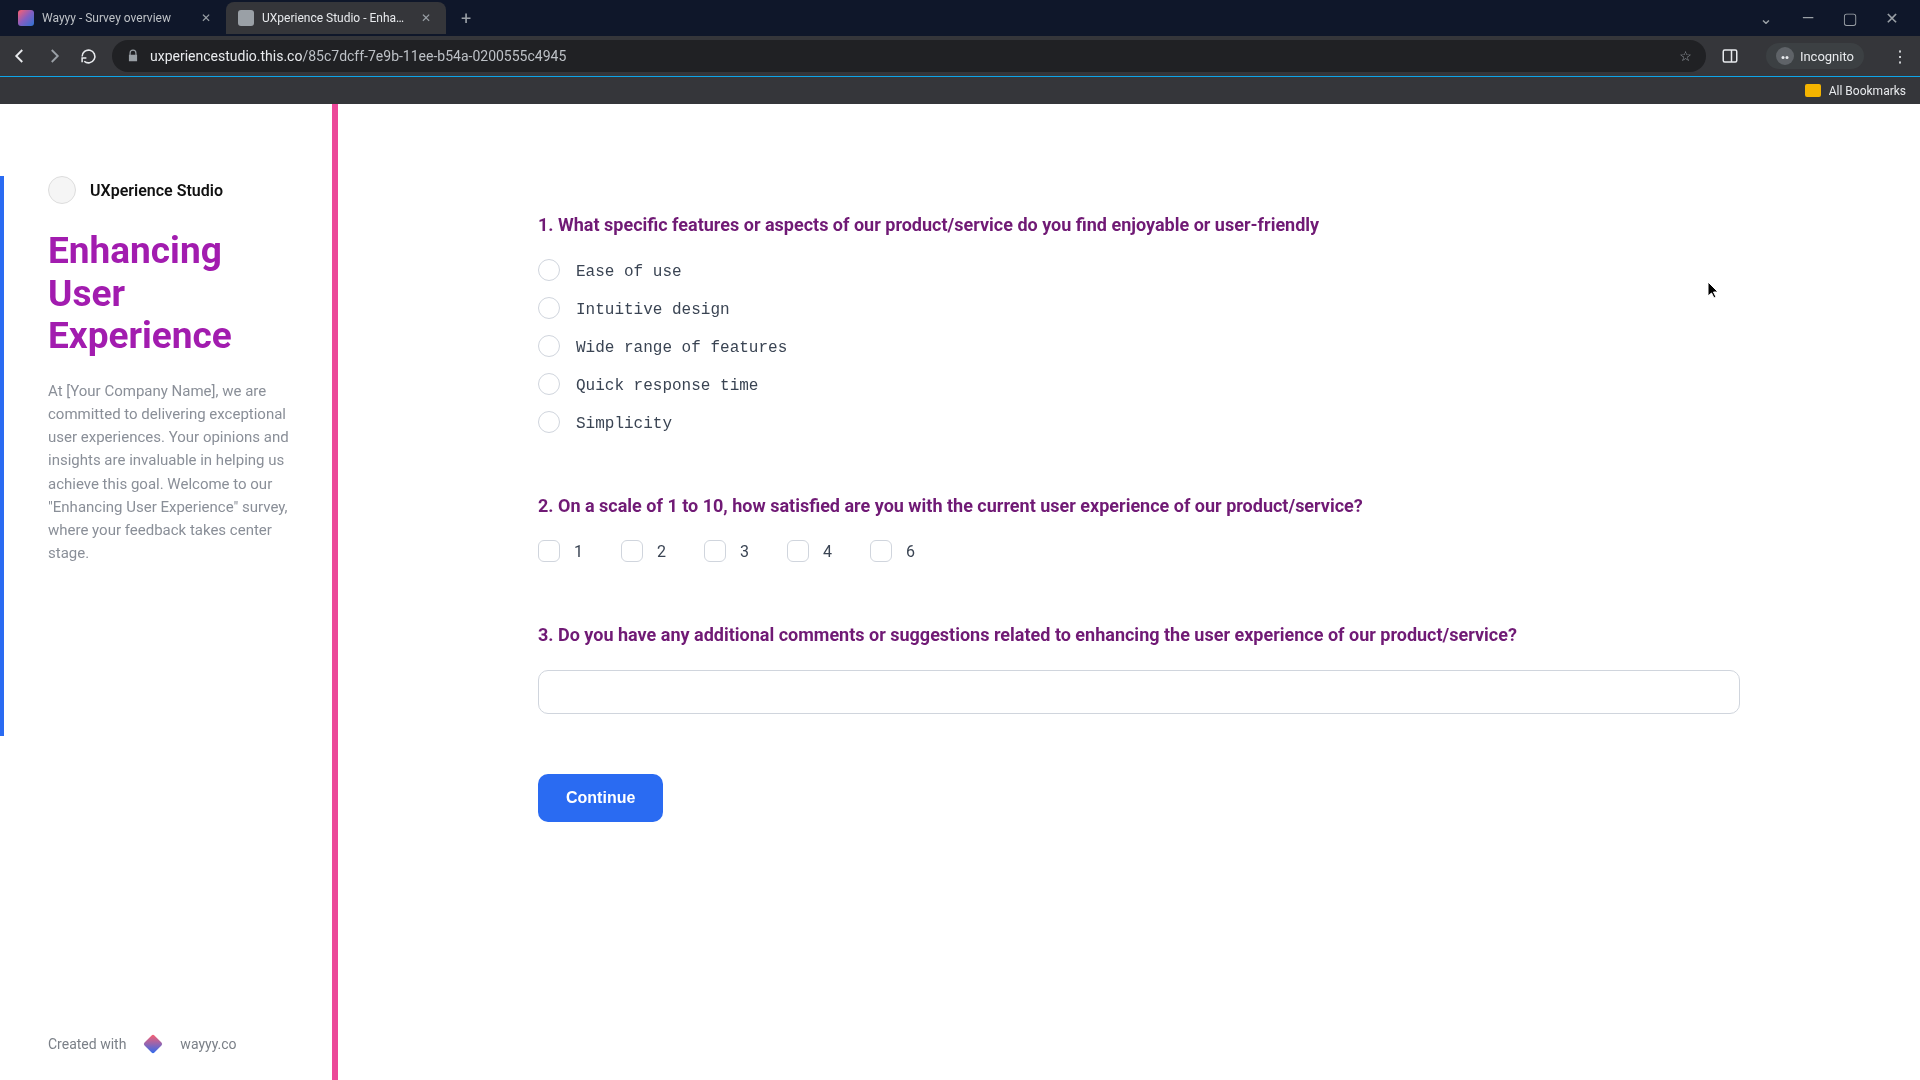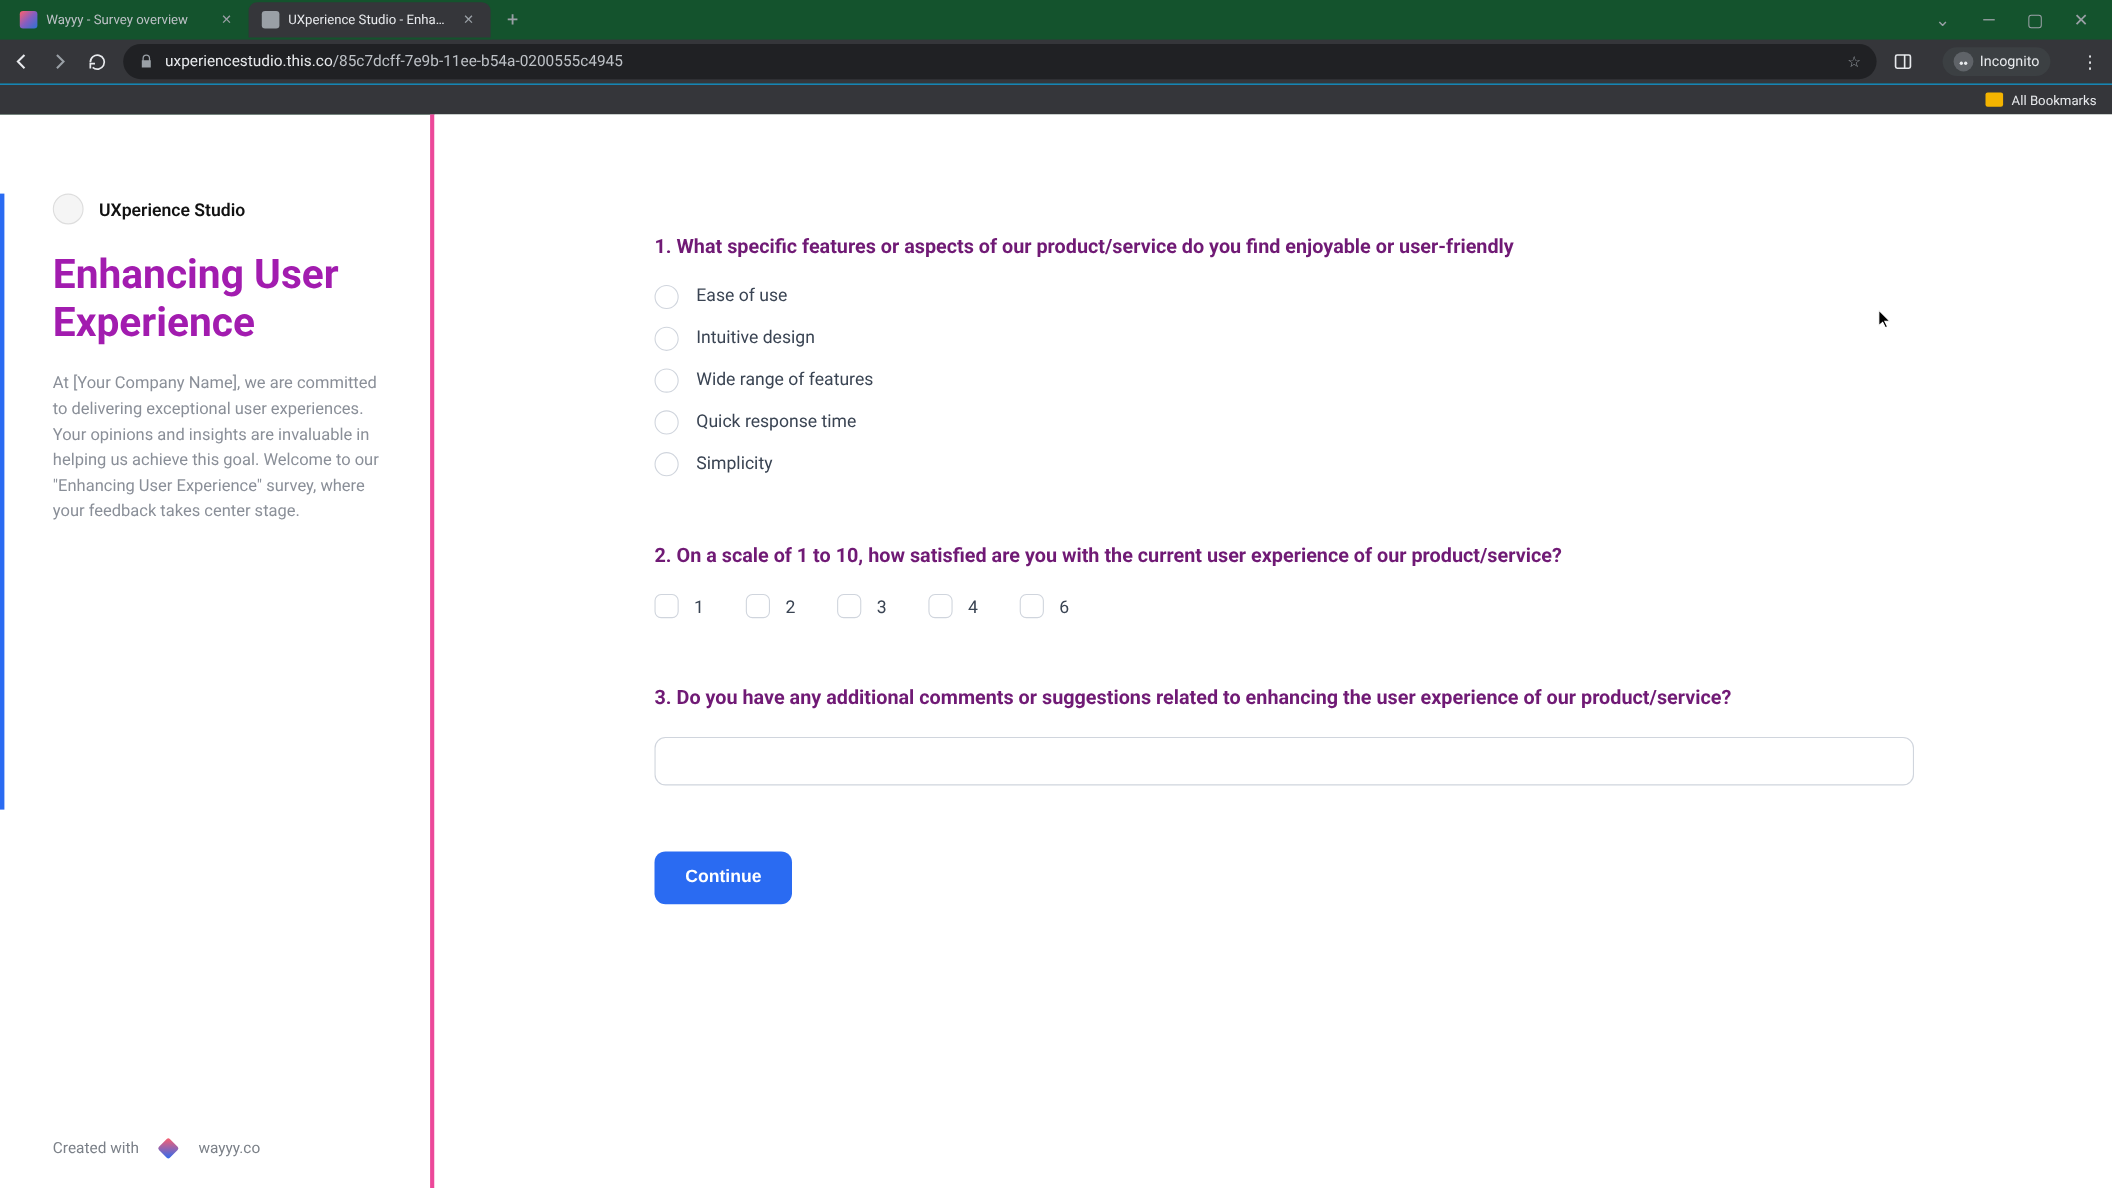--- a/index.html
+++ b/index.html
@@ -6,7 +6,7 @@
   body { font-family: -apple-system, BlinkMacSystemFont, "Segoe UI", Roboto, sans-serif; background: #fff; }
 
   
-  .browser-chrome { background: #14532d; color: #e8eaed; user-select: none; }
+  .browser-chrome { background: #0f172a; color: #e8eaed; user-select: none; }
   .tab-strip { display: flex; align-items: center; height: 36px; padding: 0 6px; gap: 0; }
   .tab { display: flex; align-items: center; gap: 8px; padding: 0 12px; height: 32px; font-size: 12px; color: #bdc1c6; border-radius: 8px 8px 0 0; width: 220px; position: relative; }
   .tab.active { background: #35363a; color: #e8eaed; }

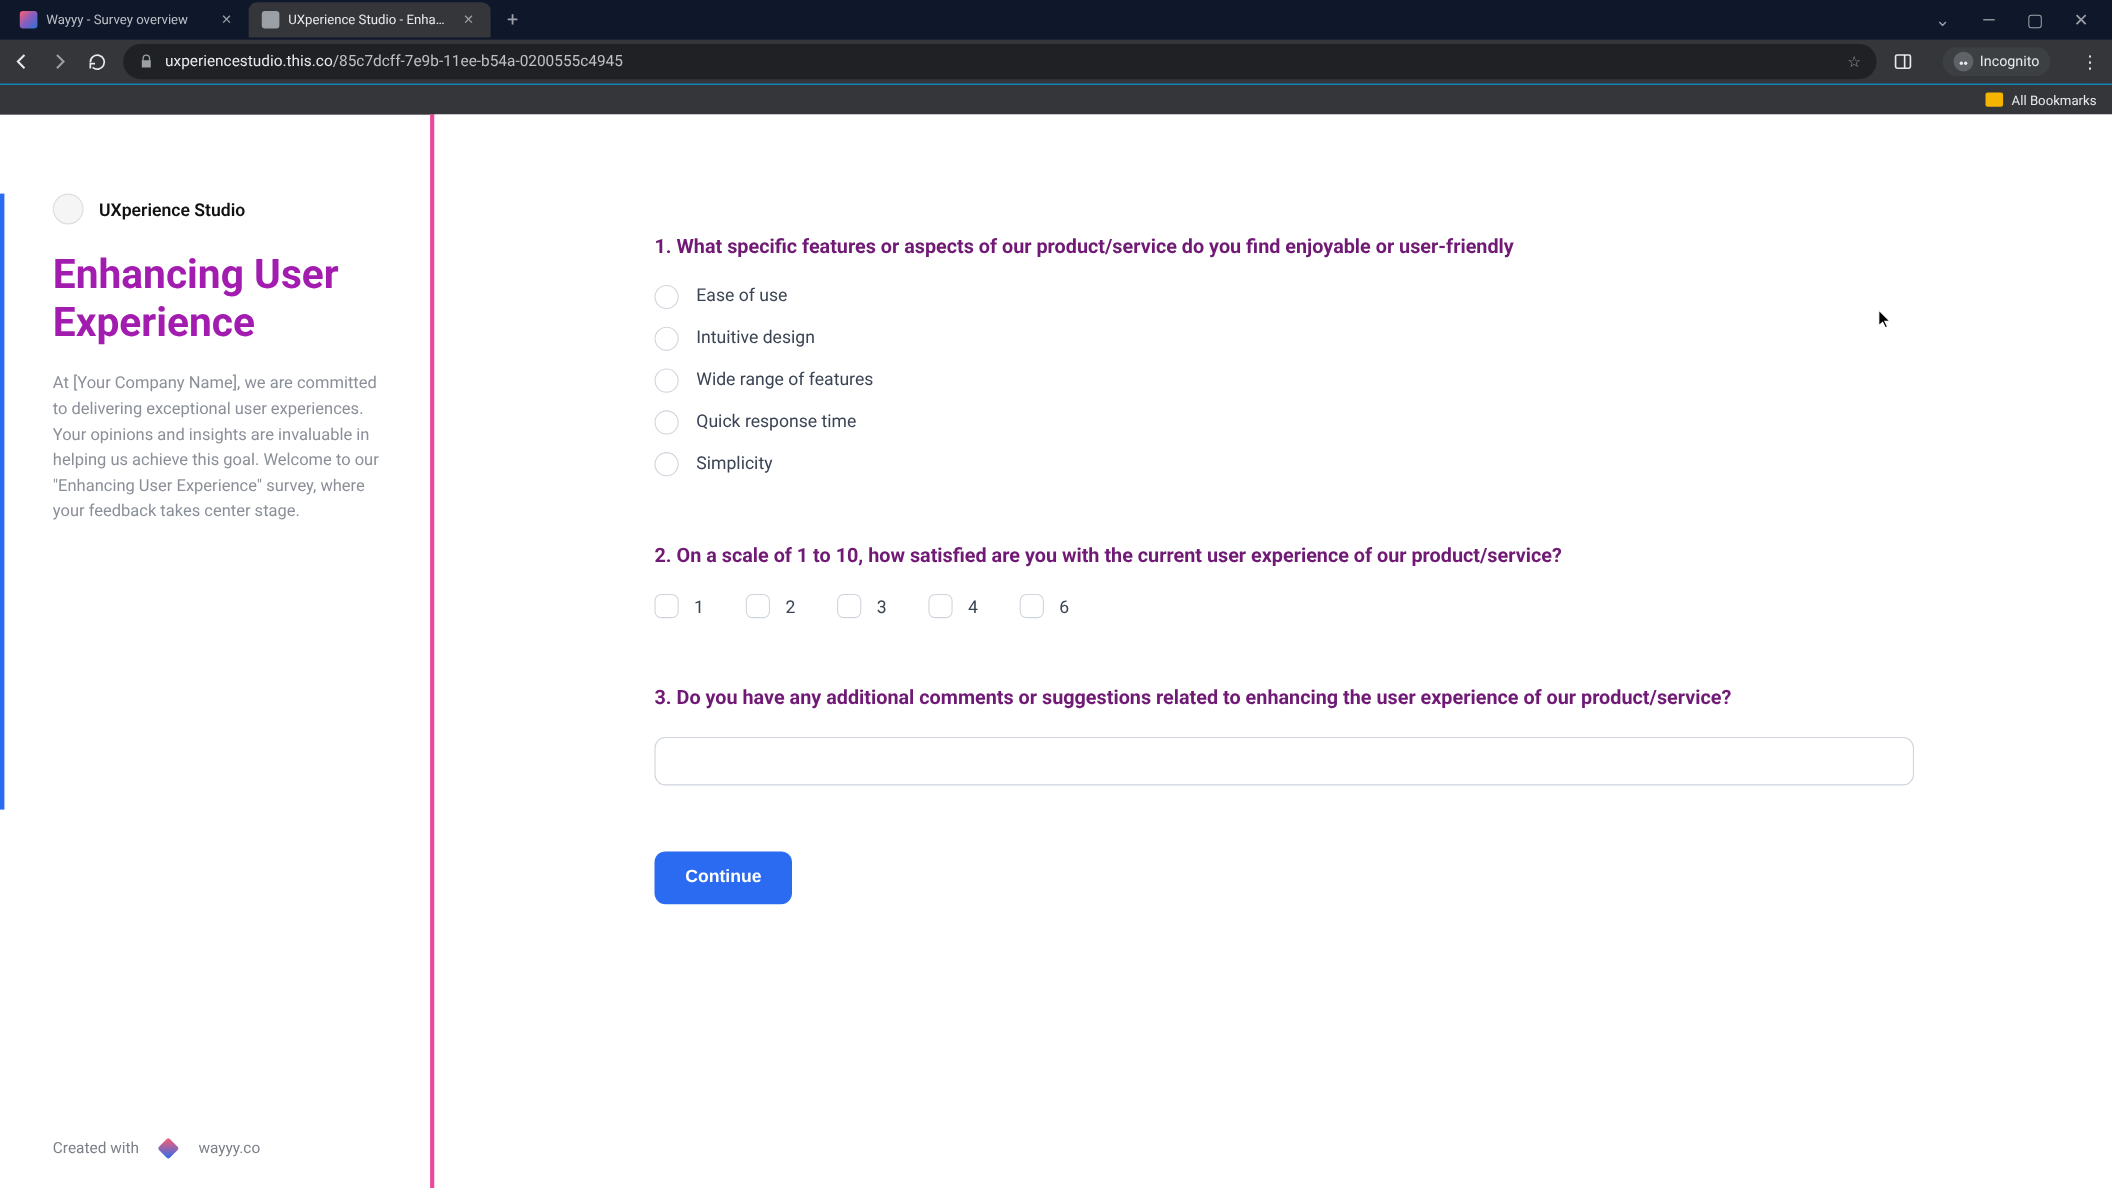--- a/index.html
+++ b/index.html
@@ -37,7 +37,7 @@
   
   .page { display: flex; height: calc(1080px - 104px); position: relative; }
 
-  .sidebar { width: 395px; padding: 72px 40px 30px 48px; position: relative; border-right: 4px solid #ec4899; }
+  .sidebar { width: 338px; padding: 72px 40px 30px 48px; position: relative; border-right: 6px solid #ec4899; }
   .side-accent { position: absolute; left: 0; top: 72px; width: 4px; height: 560px; background: #2a6bf2; }
   .org-row { display: flex; align-items: center; gap: 14px; margin-bottom: 26px; }
   .org-avatar { width: 28px; height: 28px; border-radius: 50%; border: 1px solid #ddd; background: #f5f5f5; }

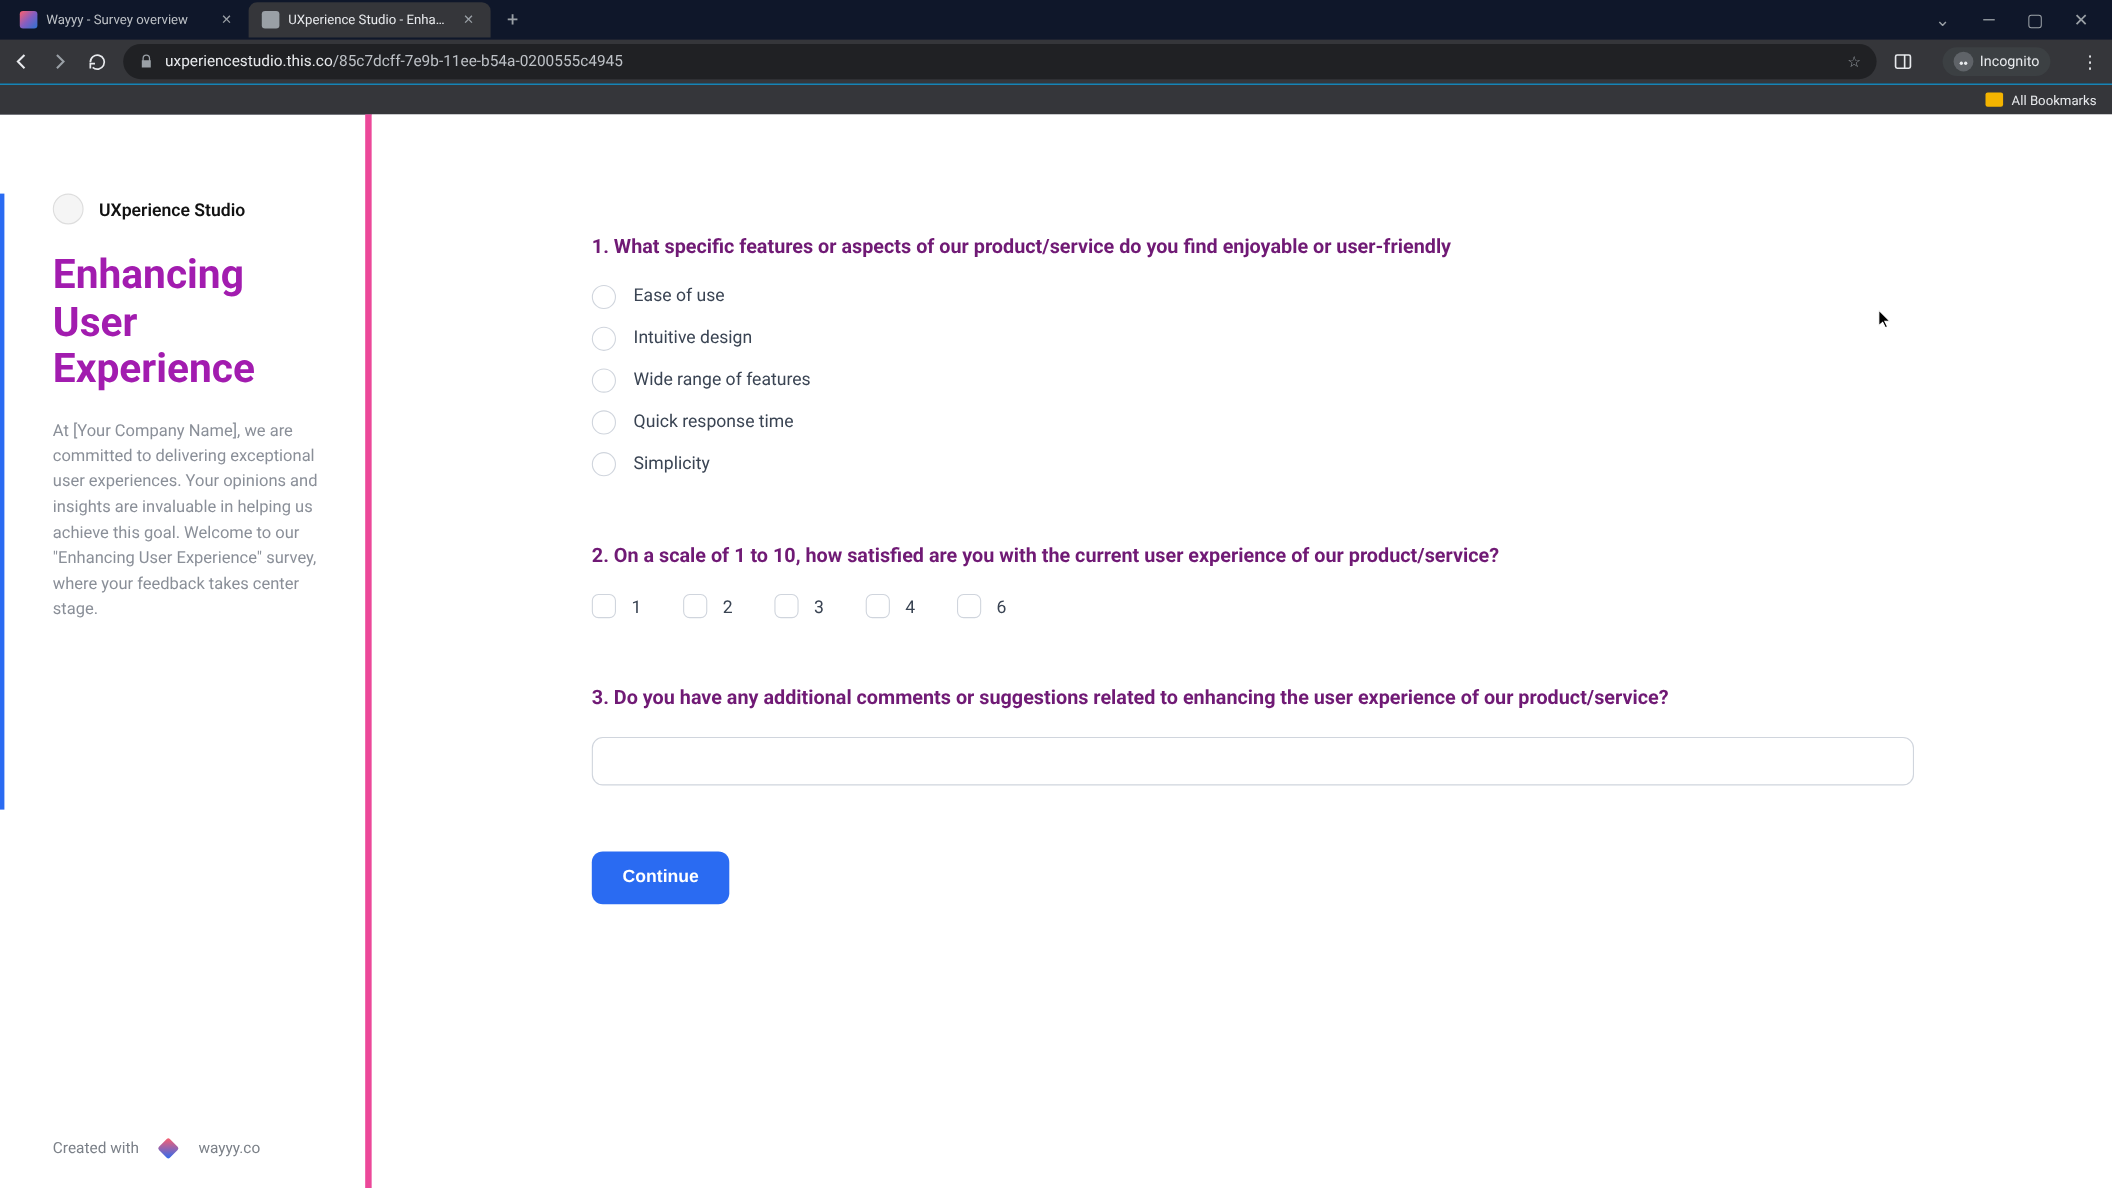--- a/index.html
+++ b/index.html
@@ -51,7 +51,7 @@
   .question { margin-bottom: 60px; }
   .q-title { font-size: 18px; font-weight: 700; color: #701a75; line-height: 1.4; margin-bottom: 22px; }
   .opts { display: flex; flex-direction: column; gap: 16px; }
-  .opt { display: flex; align-items: flex-start; gap: 16px; }
+  .opt { display: flex; align-items: flex-end; gap: 16px; font-family: Liberation Mono, monospace; }
   .radio, .check { width: 22px; height: 22px; border: 1.5px solid #d0d5dd; background: #fff; flex-shrink: 0; }
   .radio { border-radius: 50%; }
   .check { border-radius: 6px; }

